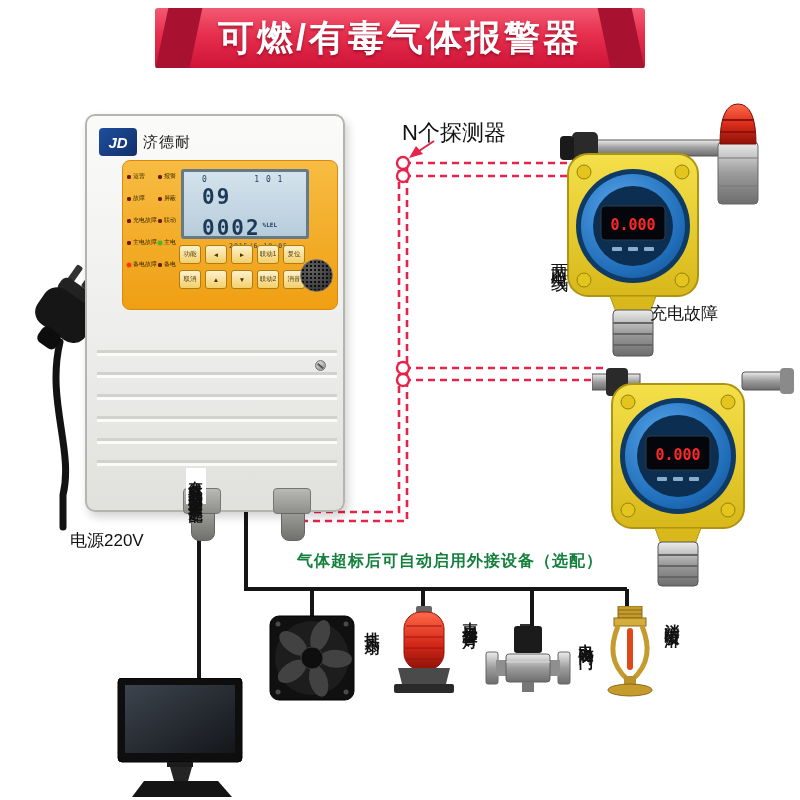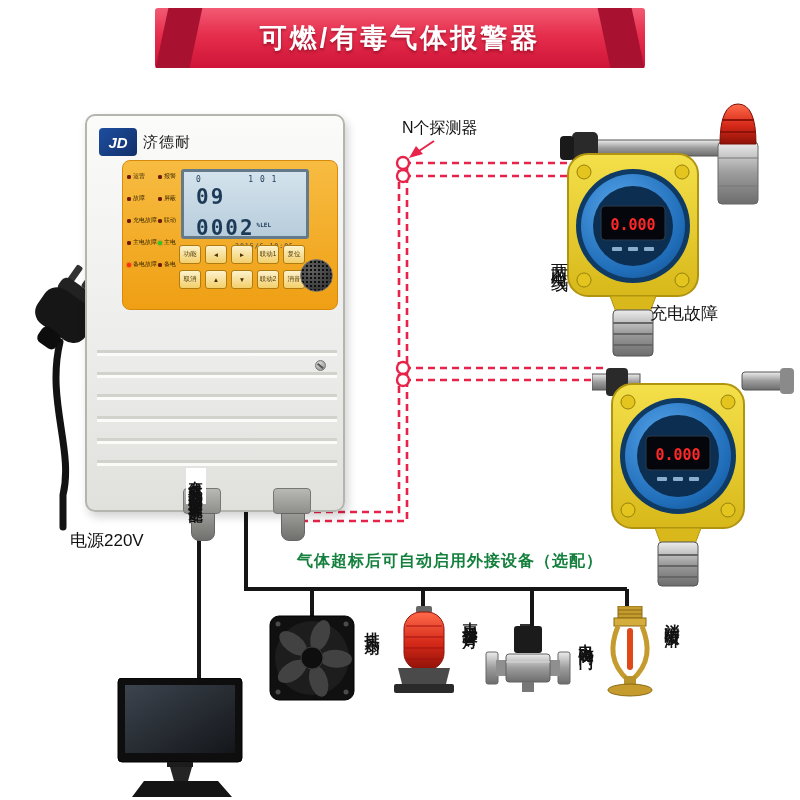--- a/index.html
+++ b/index.html
@@ -11,7 +11,7 @@
   .banner-cap{position:absolute;top:0;width:34px;height:60px;background:#a81130}
   .banner-cap.l{left:7px;transform:skewX(-12deg)}
   .banner-cap.r{right:7px;transform:skewX(12deg)}
-  .banner-title{position:absolute;inset:0;display:flex;align-items:center;justify-content:center;color:#fff;font-size:27px;font-weight:bold;letter-spacing:3px;text-shadow:0 2px 3px rgba(110,0,20,.55)}
+  .banner-title{position:absolute;inset:0;display:flex;align-items:center;justify-content:center;color:#fff;font-size:36px;font-weight:bold;letter-spacing:3px;text-shadow:0 2px 3px rgba(110,0,20,.55)}
 
   
   .wires{position:absolute;left:0;top:0;z-index:1}

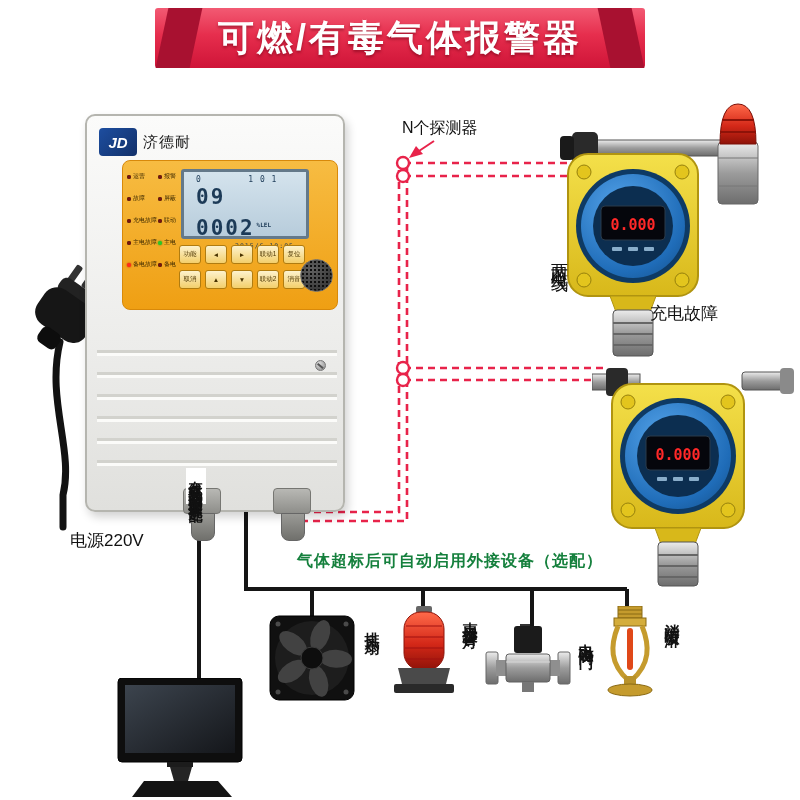--- a/index.html
+++ b/index.html
@@ -48,7 +48,7 @@
   
   .lbl{position:absolute;color:#111;z-index:3}
   .vtext{writing-mode:vertical-rl;letter-spacing:3px}
-  .lbl-n{left:402px;top:118px;font-size:16px}
+  .lbl-n{left:402px;top:118px;font-size:22px}
   .lbl-gas{left:650px;top:302px;font-size:17px}
   .lbl-cable{left:548px;top:250px;font-size:17px}
   .lbl-power{left:70px;top:529px;font-size:17px;font-weight:normal}

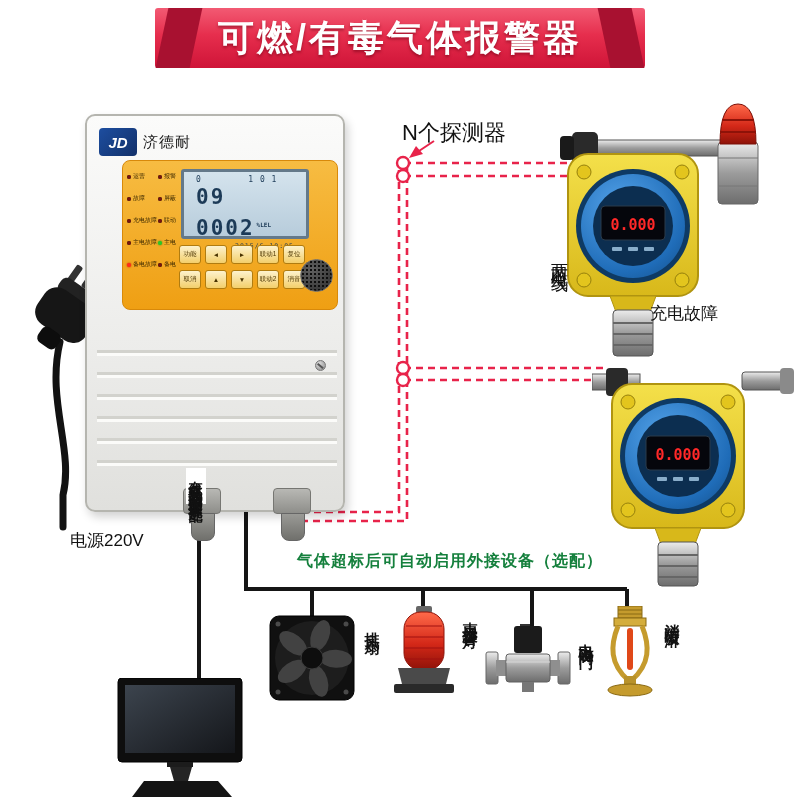--- a/index.html
+++ b/index.html
@@ -27,7 +27,7 @@
   .led{width:4px;height:4px;border-radius:50%;background:#7e1410;flex:none;box-shadow:inset 0 0 1px #000}
   .led.g{background:#28c828;box-shadow:0 0 2px #1a8f1a}
   .led.r{background:#ff2d1a;box-shadow:0 0 2px #c01000}
-  .lcd{position:absolute;left:58px;top:8px;width:128px;height:70px;background:linear-gradient(180deg,#d4e3ed,#b7ccdb);border:3px solid #64798a;border-radius:3px;padding:3px 12px;font-family:"DejaVu Sans Mono",monospace;color:#1c3a57}
+  .lcd{position:absolute;left:58px;top:8px;width:128px;height:70px;background:linear-gradient(180deg,#d4e3ed,#b7ccdb);border:3px solid #64798a;border-radius:3px;padding:3px 18px;font-family:"DejaVu Sans Mono",monospace;color:#1c3a57}
   .lcd-l1{font-size:8px;white-space:pre;letter-spacing:1px}
   .lcd-main{font-size:21px;font-weight:bold;letter-spacing:2px;line-height:27px}
   .lcd-unit{font-size:6px;letter-spacing:0;vertical-align:super;margin-left:2px}

